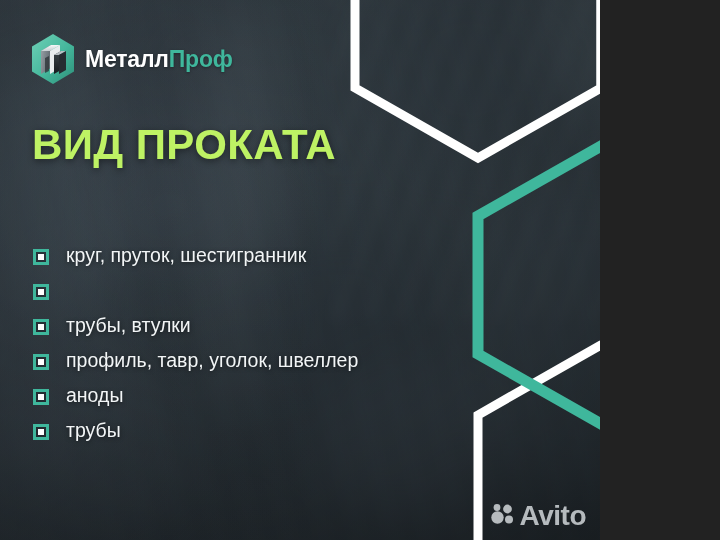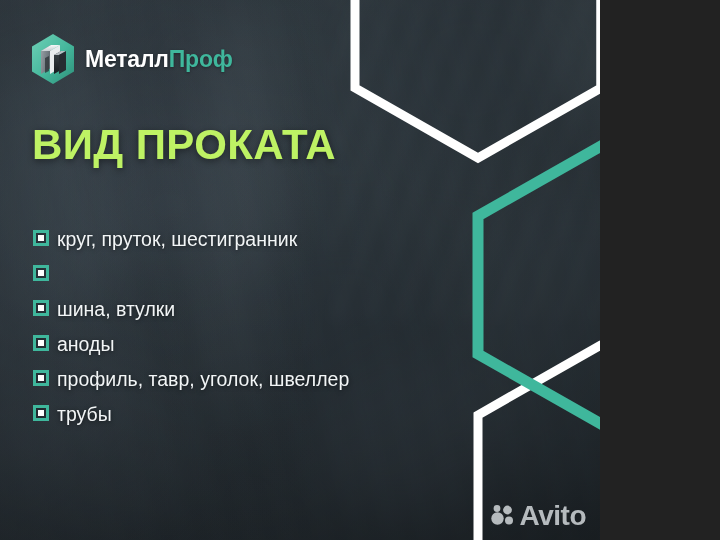--- a/index.html
+++ b/index.html
@@ -126,9 +126,9 @@
   }
   .list-item {
     display: flex;
-    align-items: flex-start;
+    align-items: flex-end;
     height: 35px;
-    gap: 8px;
+    gap: 17px;
   }
   .bullet {
     flex: none;

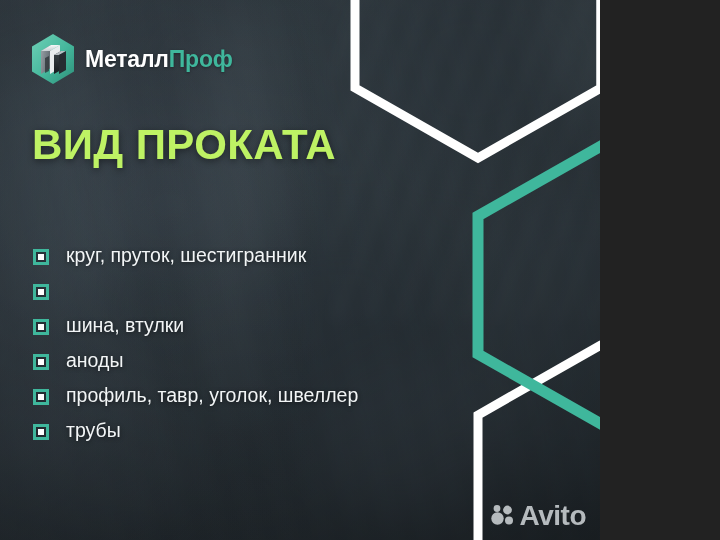--- a/index.html
+++ b/index.html
@@ -270,7 +270,7 @@
       <span class="bullet">
           <i></i>
         </span>
-      <span class="list-label">шина, втулки</span>
+      <span class="list-label">трубы, втулки</span>
     </div>
     <div class="list-item">
       <span class="bullet">

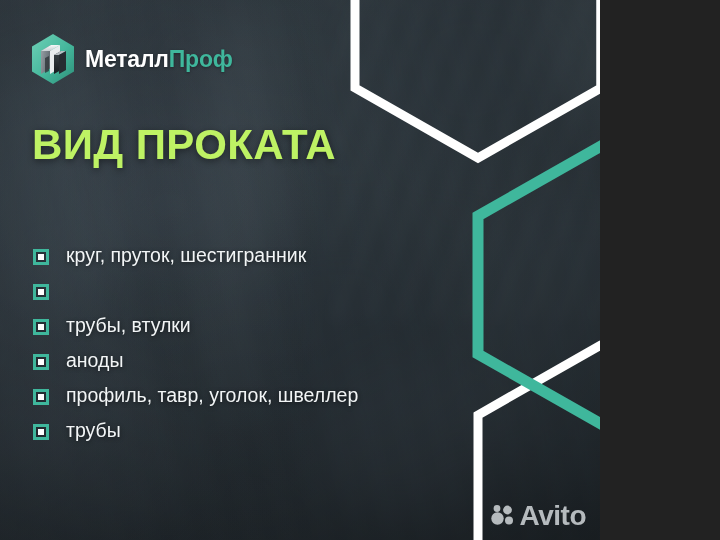--- a/index.html
+++ b/index.html
@@ -276,13 +276,13 @@
       <span class="bullet">
           <i></i>
         </span>
+      <span class="list-label">профиль, тавр, уголок, швеллер</span>
+    </div>
+    <div class="list-item">
+      <span class="bullet">
+          <i></i>
+        </span>
       <span class="list-label">аноды</span>
-    </div>
-    <div class="list-item">
-      <span class="bullet">
-          <i></i>
-        </span>
-      <span class="list-label">профиль, тавр, уголок, швеллер</span>
     </div>
     <div class="list-item">
       <span class="bullet">

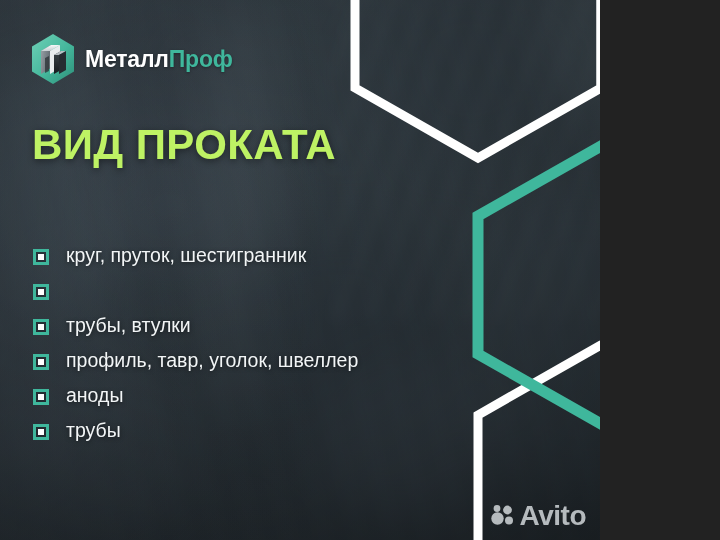--- a/index.html
+++ b/index.html
@@ -161,7 +161,6 @@
     right: 14px;
     bottom: 10px;
     display: flex;
-    align-items: center;
     gap: 4px;
     opacity: 0.82;
   }

